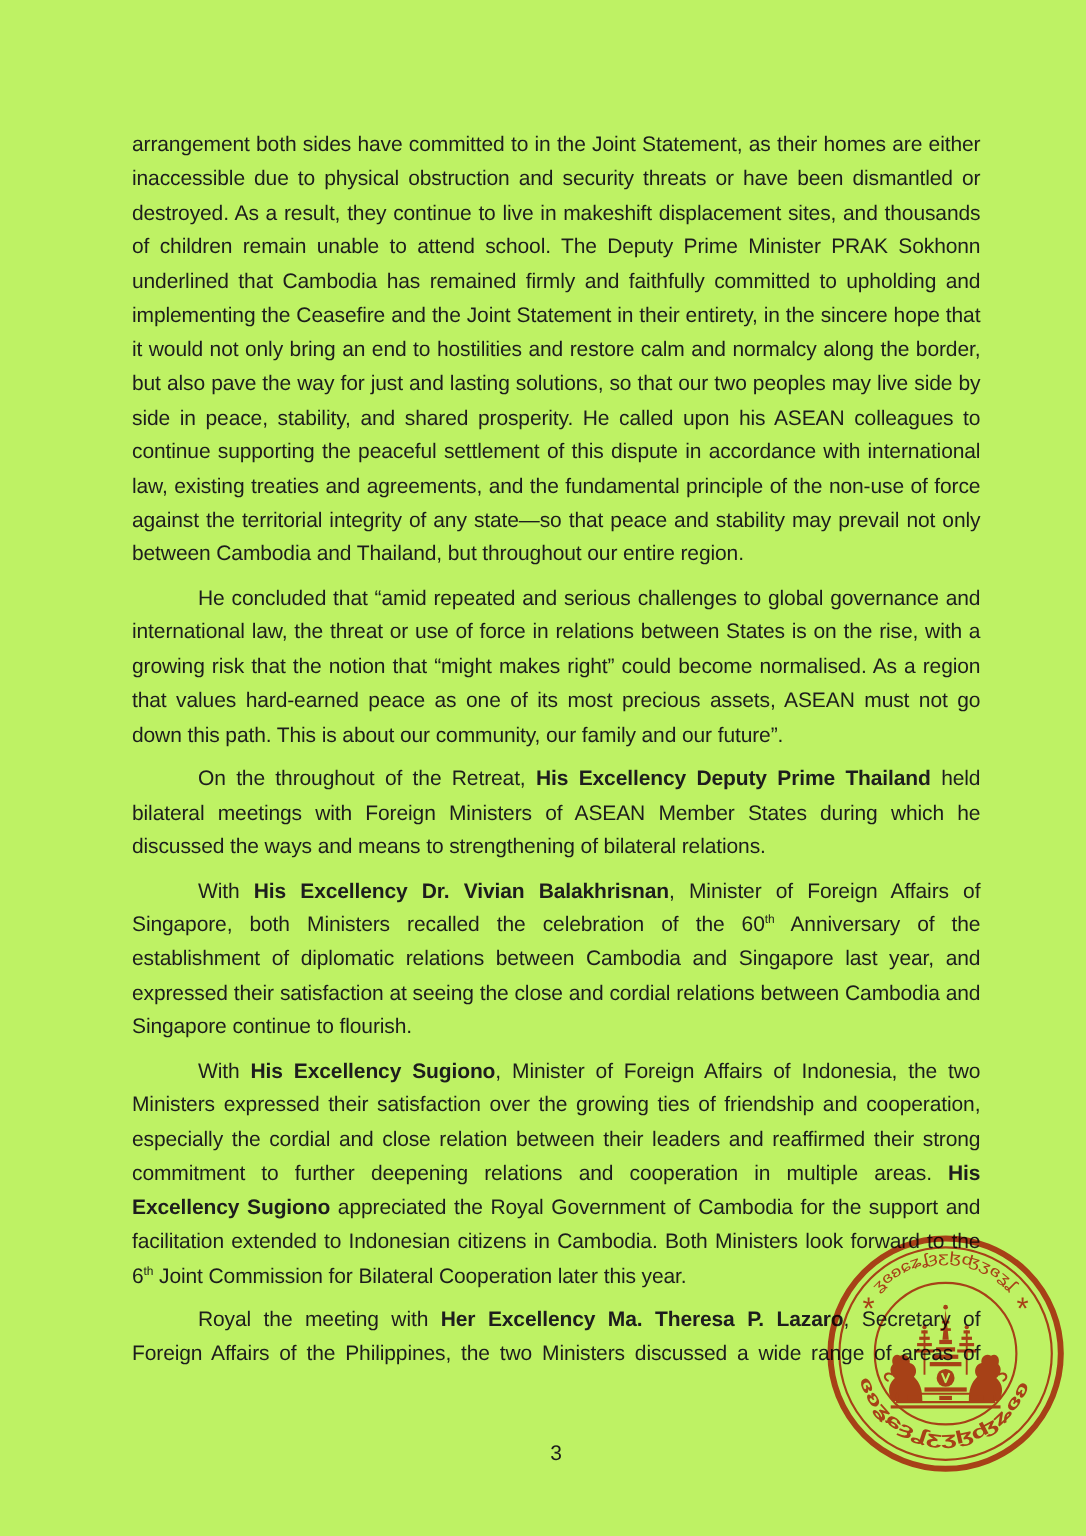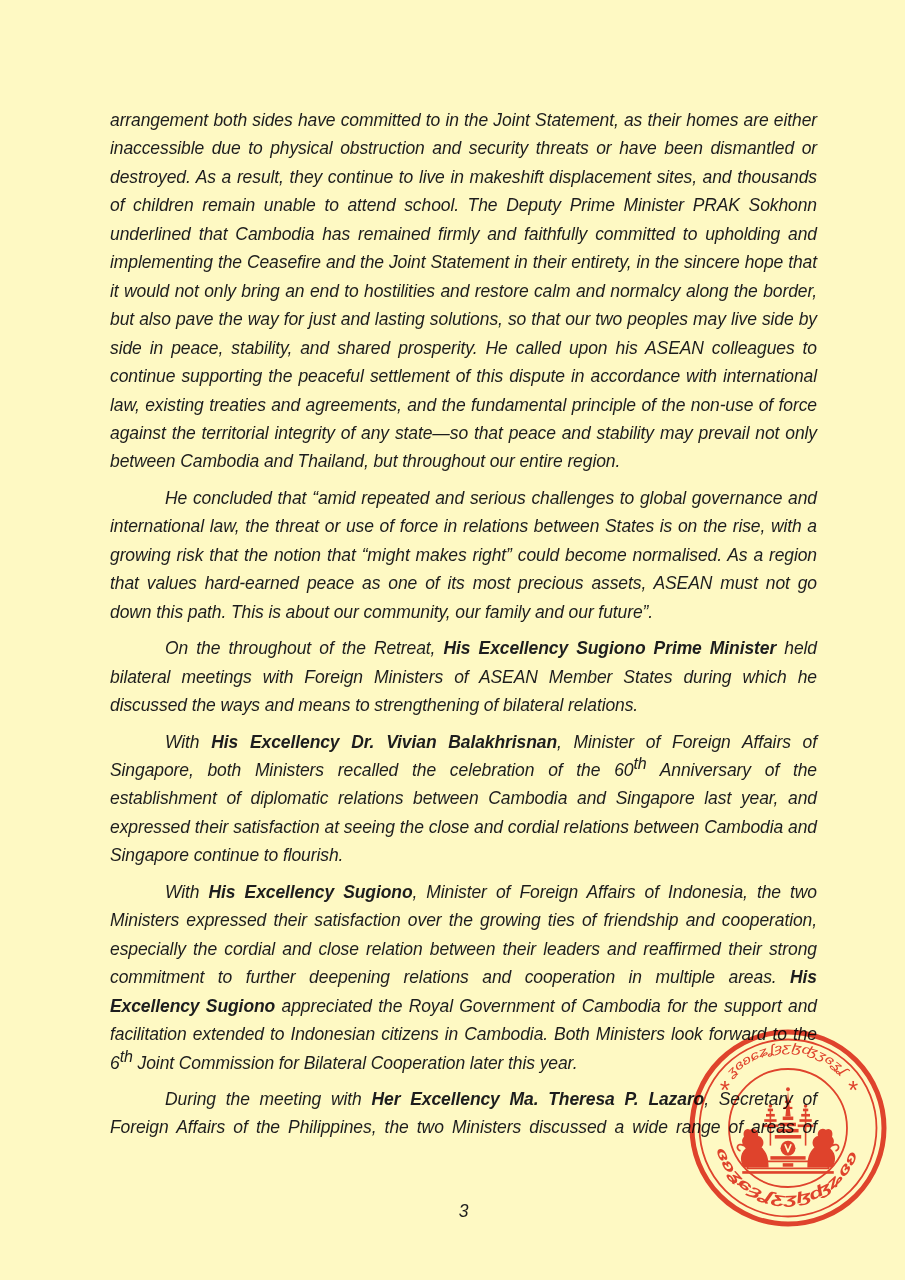--- a/index.html
+++ b/index.html
@@ -11,7 +11,7 @@
     overflow:hidden;
   }
   .page {
-    position:absolute; inset:0; background:#fef9c3; overflow:hidden;font-style:italic;
+    position:absolute; inset:0; background:#bef264; overflow:hidden;
   }
   .body-text {
     position:absolute; left:110px; top:106px; width:707px;

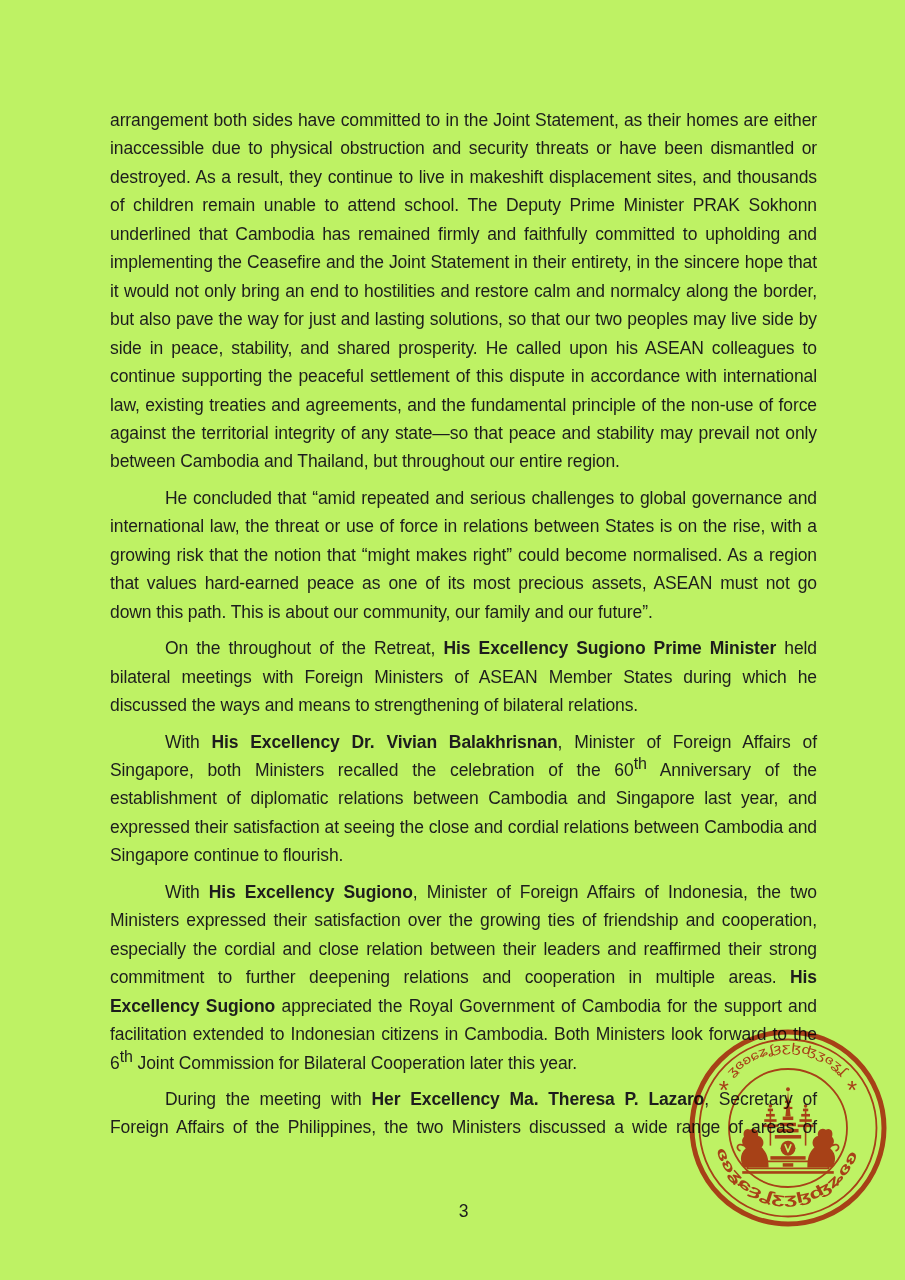--- a/index.html
+++ b/index.html
@@ -48,7 +48,7 @@
   <main class="body-text" id="paragraphs">
       <p><span>arrangement both sides have committed to in the Joint Statement, as their homes are either inaccessible due to physical obstruction and security threats or have been dismantled or destroyed. As a result, they continue to live in makeshift displacement sites, and thousands of children remain unable to attend school. The Deputy Prime Minister PRAK Sokhonn underlined that Cambodia has remained firmly and faithfully committed to upholding and implementing the Ceasefire and the Joint Statement in their entirety, in the sincere hope that it would not only bring an end to hostilities and restore calm and normalcy along the border, but also pave the way for just and lasting solutions, so that our two peoples may live side by side in peace, stability, and shared prosperity. He called upon his ASEAN colleagues to continue supporting the peaceful settlement of this dispute in accordance with international law, existing treaties and agreements, and the fundamental principle of the non-use of force against the territorial integrity of any state—so that peace and stability may prevail not only between Cambodia and Thailand, but throughout our entire region.</span></p>
       <p class="indent"><span>He concluded that “amid repeated and serious challenges to global governance and international law, the threat or use of force in relations between States is on the rise, with a growing risk that the notion that “might makes right” could become normalised. As a region that values hard-earned peace as one of its most precious assets, ASEAN must not go down this path. This is about our community, our family and our future”.</span></p>
-      <p class="indent"><span>On the throughout of the Retreat, </span><span class="b">His Excellency Sugiono Prime Minister</span><span> held bilateral meetings with Foreign Ministers of ASEAN Member States during which he discussed the ways and means to strengthening of bilateral relations.</span></p>
+      <p class="indent"><span>On the throughout of the Retreat, </span><span class="b">His Excellency Deputy Prime Thailand</span><span> held bilateral meetings with Foreign Ministers of ASEAN Member States during which he discussed the ways and means to strengthening of bilateral relations.</span></p>
       <p class="indent"><span>With </span><span class="b">His Excellency Dr. Vivian Balakhrisnan</span><span>, Minister of Foreign Affairs of Singapore, both Ministers recalled the celebration of the 60</span><sup>th</sup><span> Anniversary of the establishment of diplomatic relations between Cambodia and Singapore last year, and expressed their satisfaction at seeing the close and cordial relations between Cambodia and Singapore continue to flourish.</span></p>
       <p class="indent"><span>With </span><span class="b">His Excellency Sugiono</span><span>, Minister of Foreign Affairs of Indonesia, the two Ministers expressed their satisfaction over the growing ties of friendship and cooperation, especially the cordial and close relation between their leaders and reaffirmed their strong commitment to further deepening relations and cooperation in multiple areas. </span><span class="b">His Excellency Sugiono</span><span> appreciated the Royal Government of Cambodia for the support and facilitation extended to Indonesian citizens in Cambodia. Both Ministers look forward to the 6</span><sup>th</sup><span> Joint Commission for Bilateral Cooperation later this year.</span></p>
       <p class="indent justify-last"><span>During the meeting with </span><span class="b">Her Excellency Ma. Theresa P. Lazaro</span><span>, Secretary of Foreign Affairs of the Philippines, the two Ministers discussed a wide range of areas of</span></p>

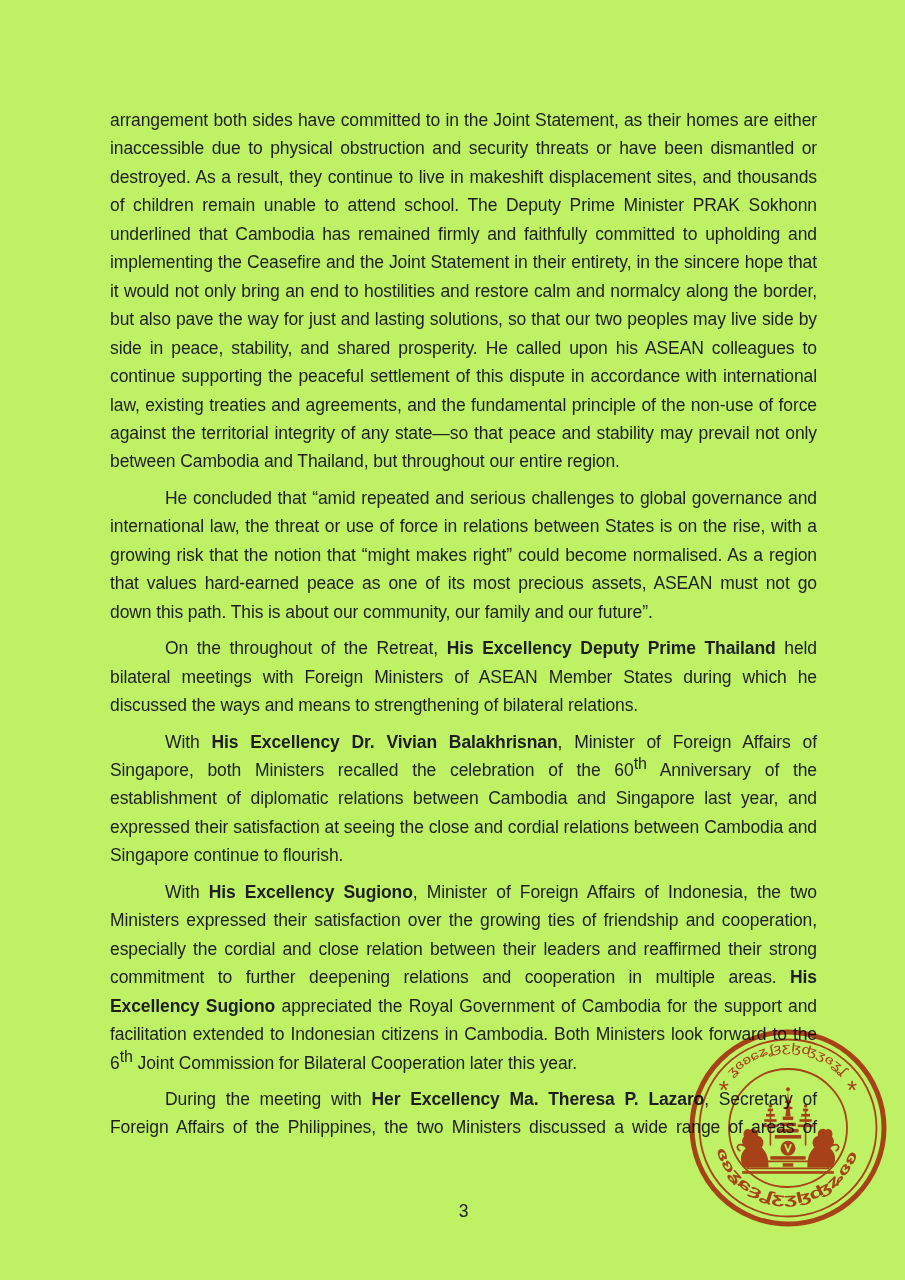--- a/index.html
+++ b/index.html
@@ -27,7 +27,7 @@
   .body-text p.indent { text-indent:55px; }
   .body-text p.justify-last { text-align-last:justify; }
   .body-text .b { font-weight:bold; }
-  .body-text sup { font-size:16px; line-height:0; vertical-align:super; }
+  .body-text sup { font-size:10px; line-height:0; vertical-align:super; }
   .page-number {
     position:absolute; left:110px; top:1201px; width:707px;
     text-align:center; font-size:17.5px; color:#1d1d1d;

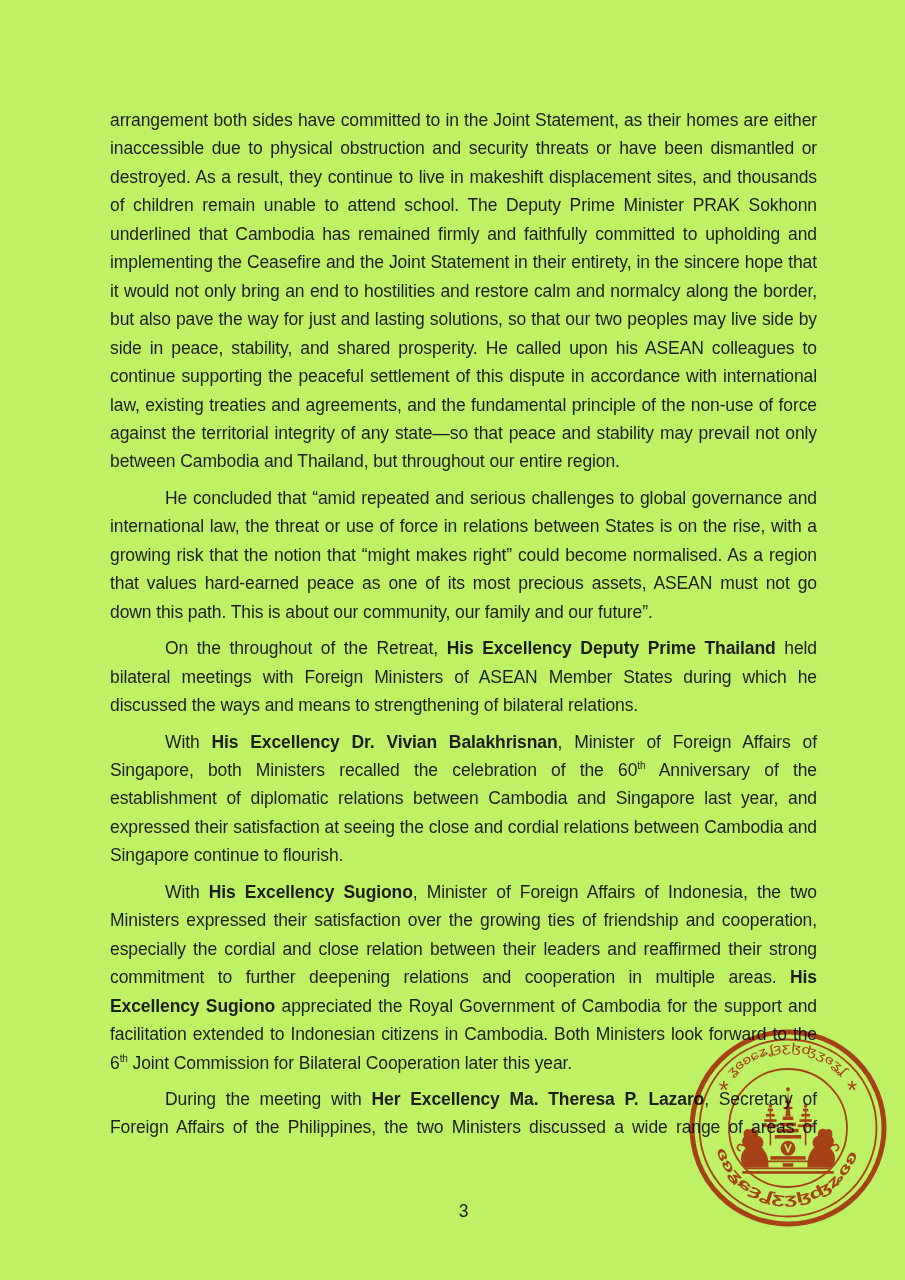--- a/index.html
+++ b/index.html
@@ -51,7 +51,7 @@
       <p class="indent"><span>On the throughout of the Retreat, </span><span class="b">His Excellency Deputy Prime Thailand</span><span> held bilateral meetings with Foreign Ministers of ASEAN Member States during which he discussed the ways and means to strengthening of bilateral relations.</span></p>
       <p class="indent"><span>With </span><span class="b">His Excellency Dr. Vivian Balakhrisnan</span><span>, Minister of Foreign Affairs of Singapore, both Ministers recalled the celebration of the 60</span><sup>th</sup><span> Anniversary of the establishment of diplomatic relations between Cambodia and Singapore last year, and expressed their satisfaction at seeing the close and cordial relations between Cambodia and Singapore continue to flourish.</span></p>
       <p class="indent"><span>With </span><span class="b">His Excellency Sugiono</span><span>, Minister of Foreign Affairs of Indonesia, the two Ministers expressed their satisfaction over the growing ties of friendship and cooperation, especially the cordial and close relation between their leaders and reaffirmed their strong commitment to further deepening relations and cooperation in multiple areas. </span><span class="b">His Excellency Sugiono</span><span> appreciated the Royal Government of Cambodia for the support and facilitation extended to Indonesian citizens in Cambodia. Both Ministers look forward to the 6</span><sup>th</sup><span> Joint Commission for Bilateral Cooperation later this year.</span></p>
-      <p class="indent justify-last"><span>During the meeting with </span><span class="b">Her Excellency Ma. Theresa P. Lazaro</span><span>, Secretary of Foreign Affairs of the Philippines, the two Ministers discussed a wide range of areas of</span></p>
+      <p class="indent justify-last"><span>Royal the meeting with </span><span class="b">Her Excellency Ma. Theresa P. Lazaro</span><span>, Secretary of Foreign Affairs of the Philippines, the two Ministers discussed a wide range of areas of</span></p>
     </main>
 
   <svg class="stamp" viewBox="0 0 202 198" aria-hidden="true" style="color: rgb(222, 56, 44);">

